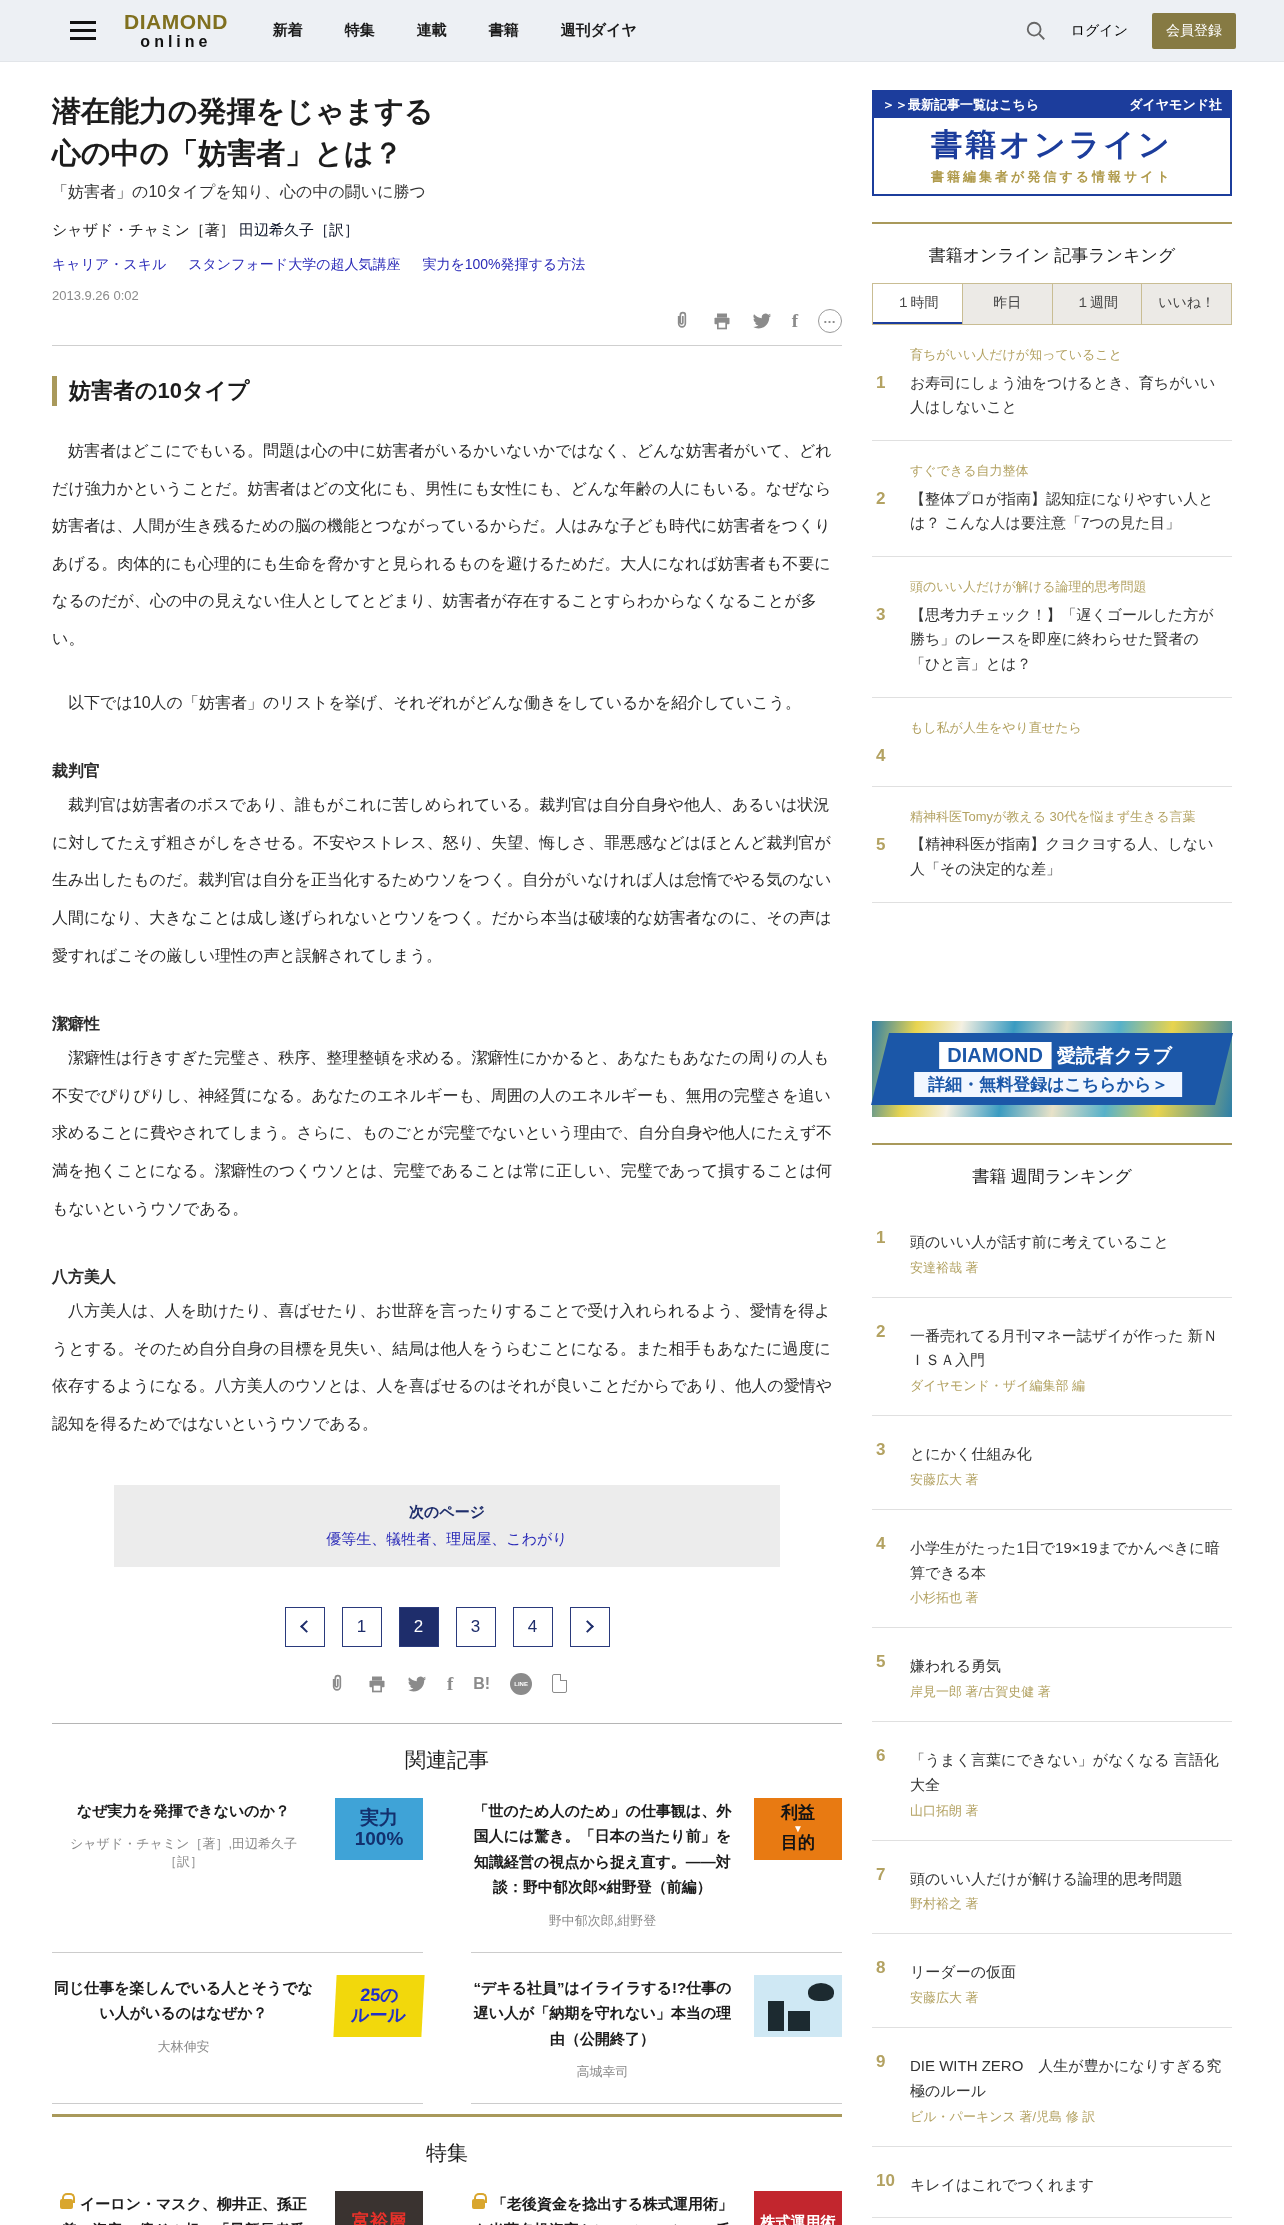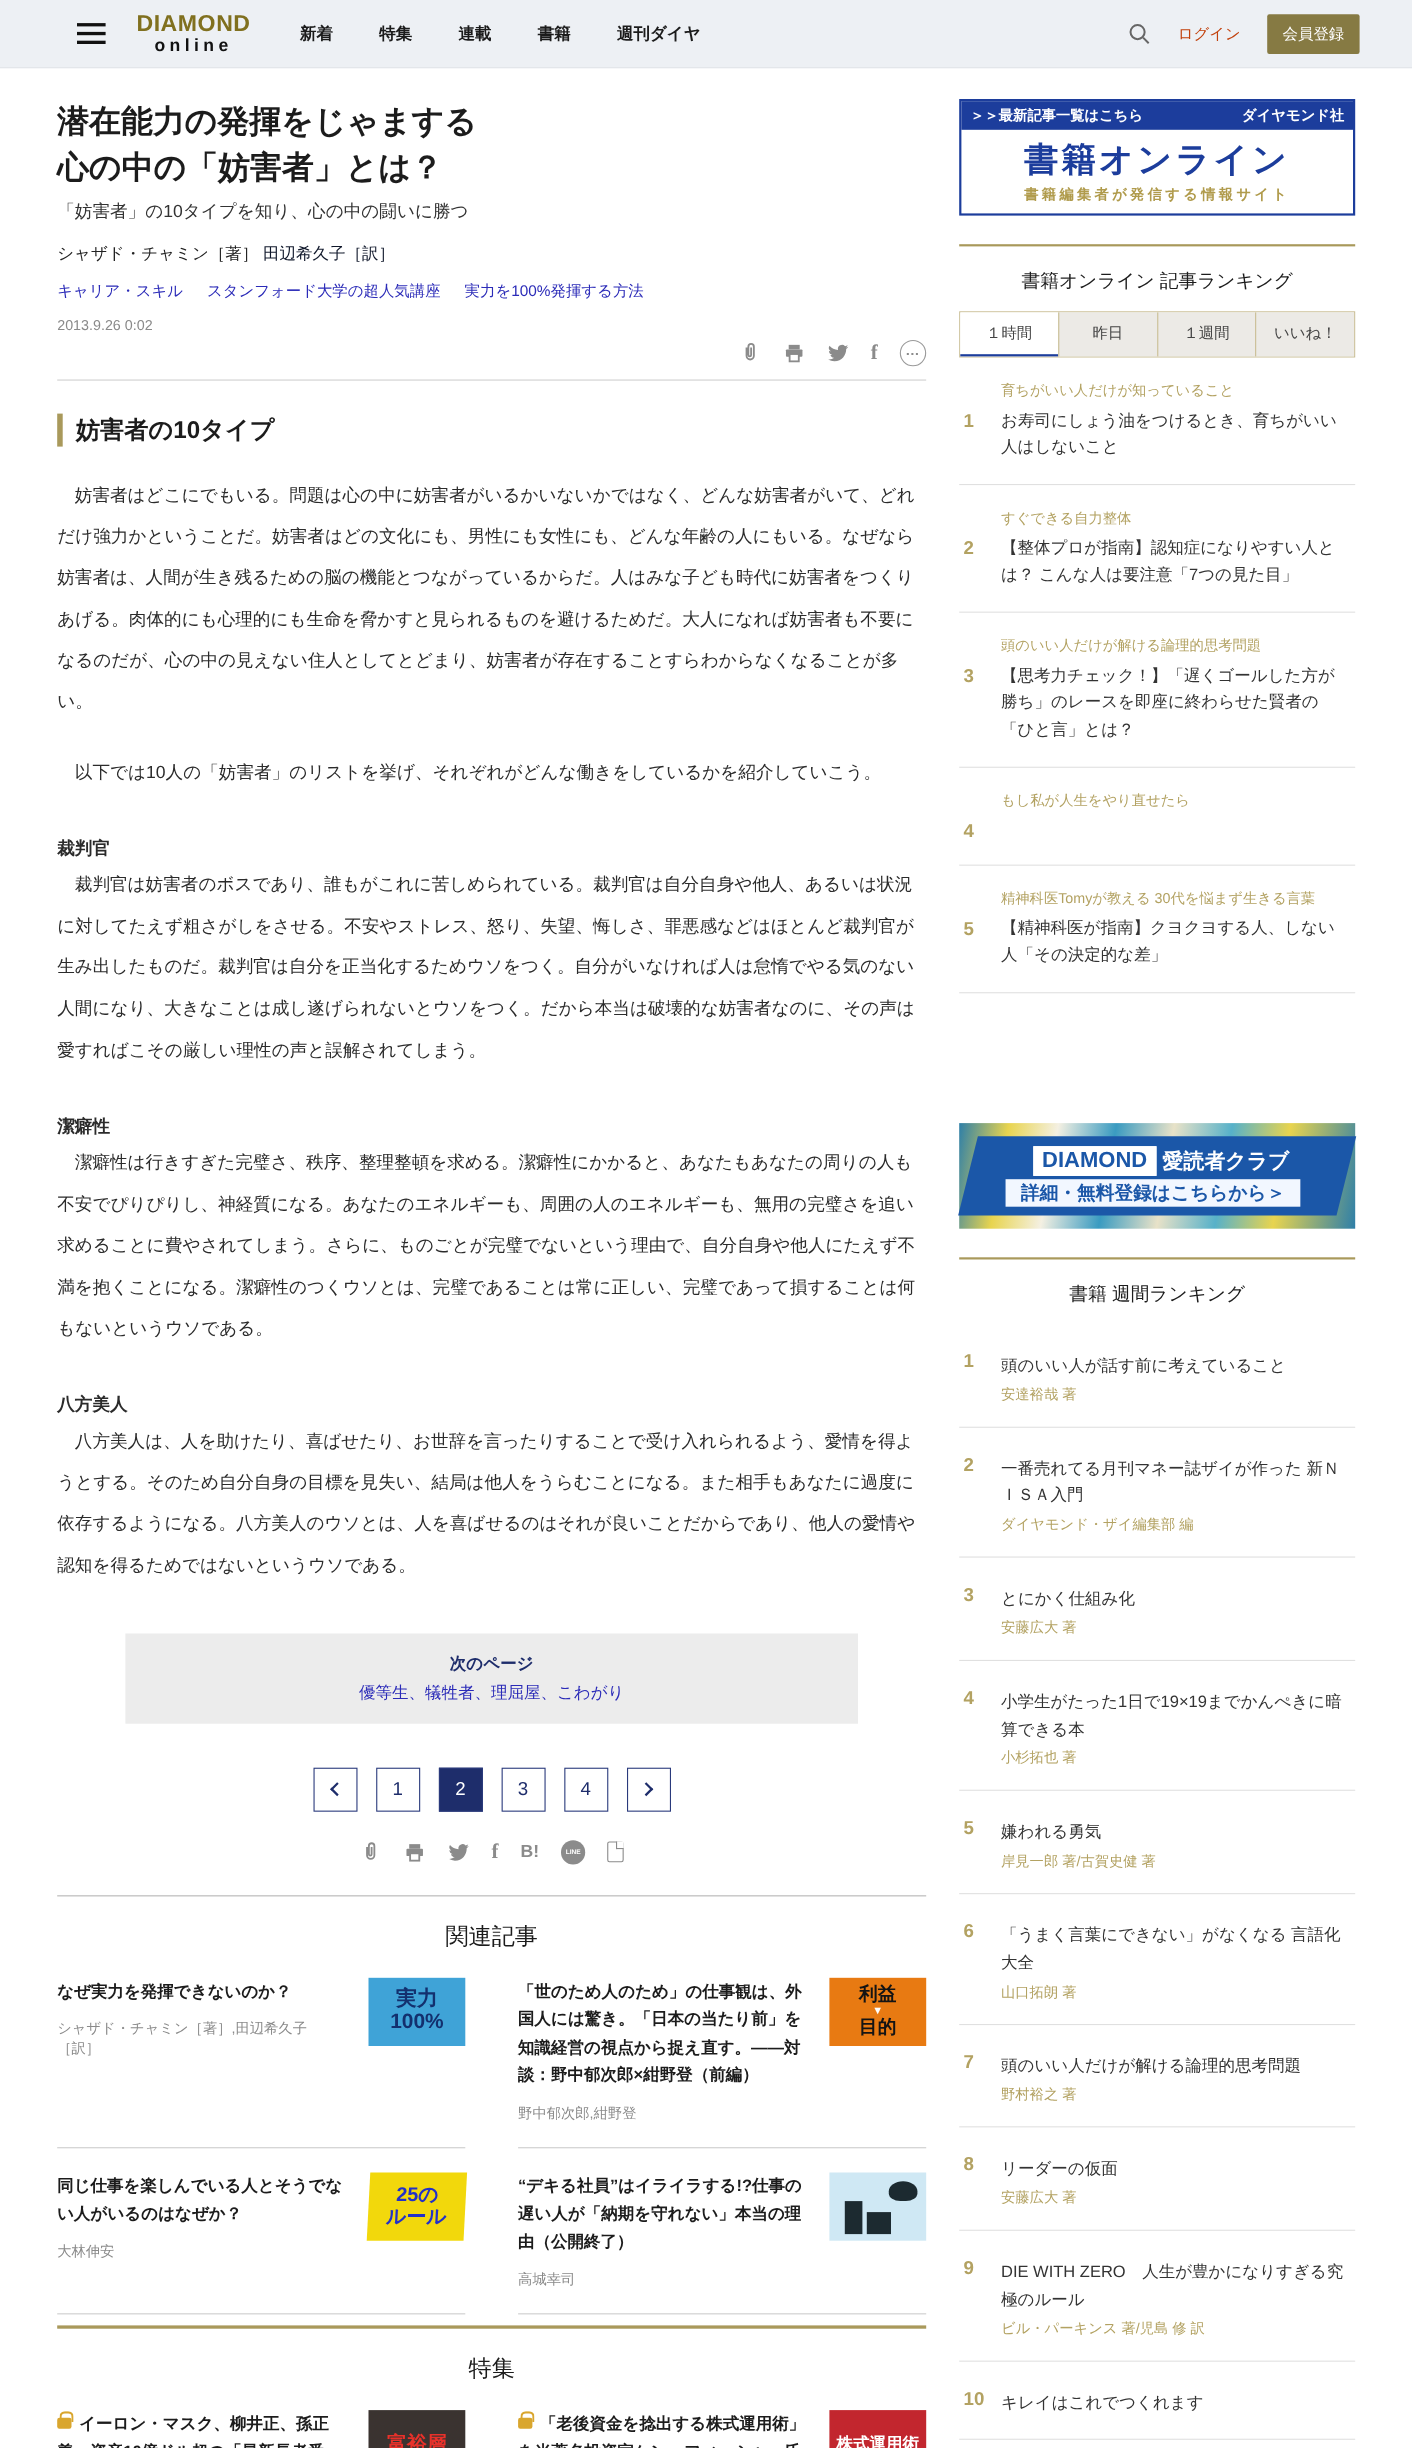--- a/index.html
+++ b/index.html
@@ -16,7 +16,7 @@
   .main-nav span { cursor:pointer; }
   .header-right { margin-left:auto; display:flex; align-items:center; gap:24px; }
   .search-icon svg { display:block; }
-  .login { font-size:14px; color:#c2410c; cursor:pointer; }
+  .login { font-size:14px; color:#000000; cursor:pointer; }
   .signup-btn { background:#867a43; color:#fff; font-size:14px; padding:9px 14px; border-radius:2px; border:none; cursor:pointer; }
 
   

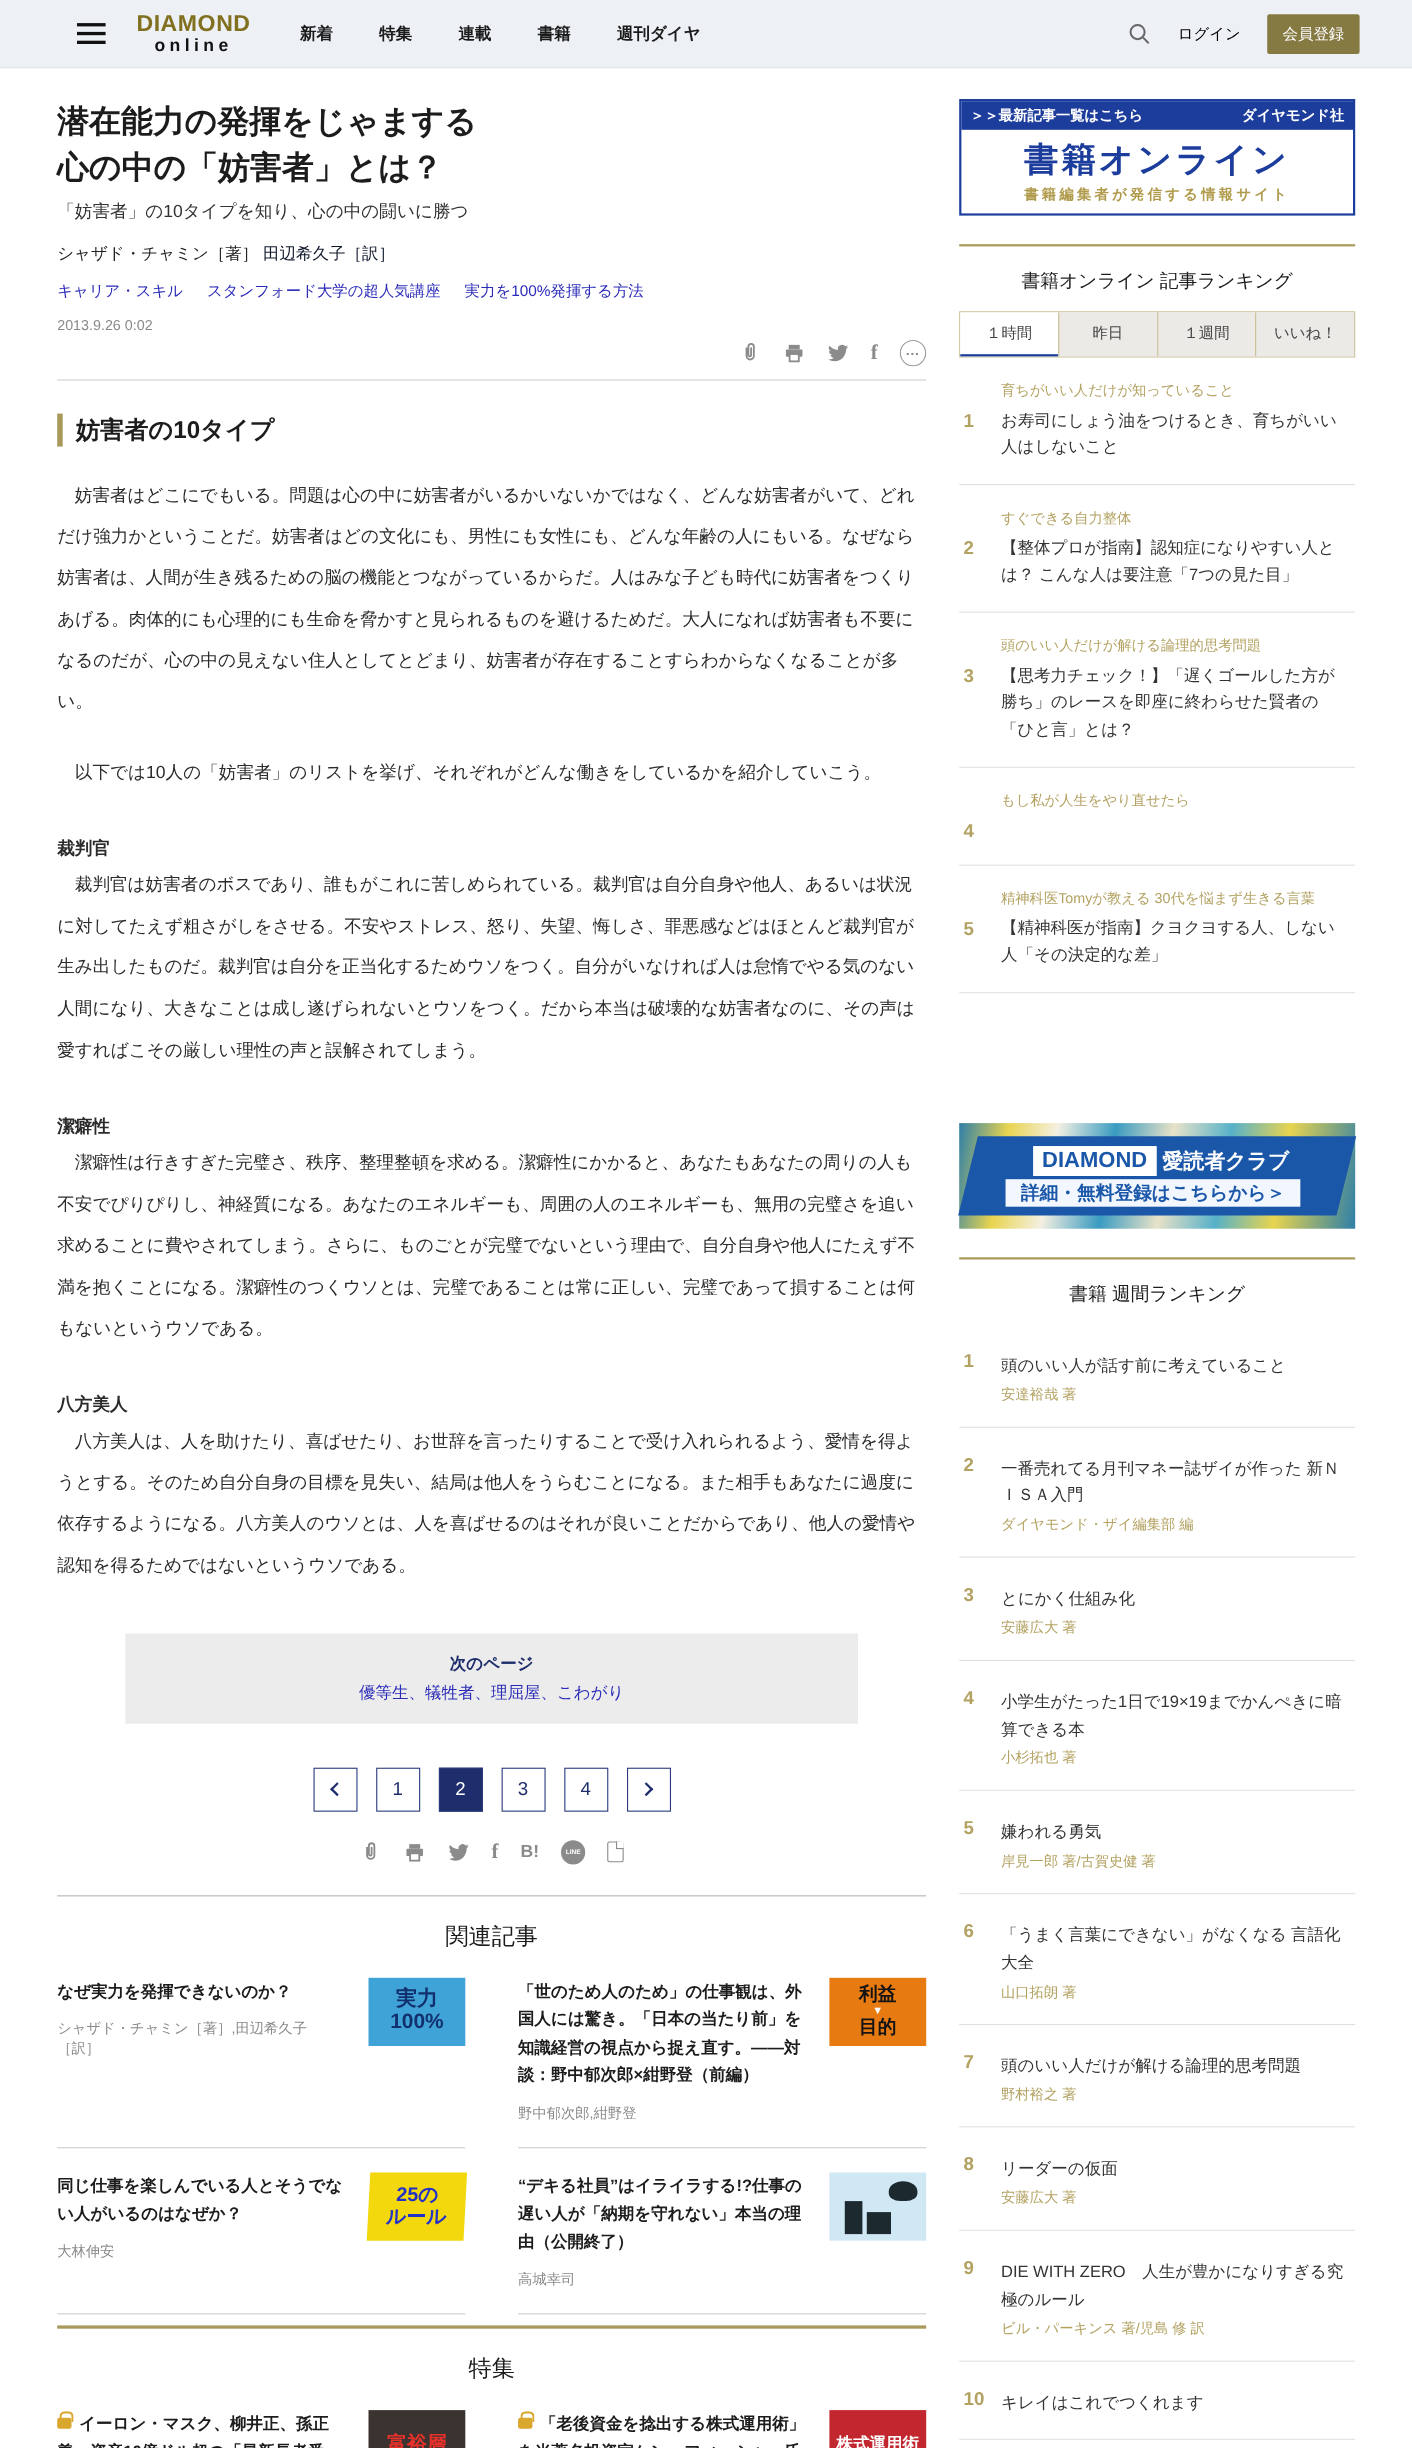--- a/index.html
+++ b/index.html
@@ -65,7 +65,7 @@
   .block-rule.gold { border-top:3px solid #a9995b; margin-top:10px; }
   .block-heading { text-align:center; font-size:21px; color:#1c1c1c; margin:22px 0 2px; font-weight:normal; }
   .grid2 { display:grid; grid-template-columns:1fr 1fr; column-gap:48px; }
-  .gitem { display:flex; justify-content:space-between; gap:20px; padding:22px 0; border-bottom:1px solid #ccc; cursor:pointer; }
+  .gitem { display:flex; justify-content:space-between; gap:20px; padding:22px 0; border-bottom:1px solid #ccc; cursor:pointer;text-align:center; }
   .gitem .txt { flex:1; }
   .gtitle { font-weight:bold; font-size:15px; color:#1c1c1c; line-height:1.7; }
   .gauthor { font-size:13px; color:#8a8a8a; margin-top:12px; }

